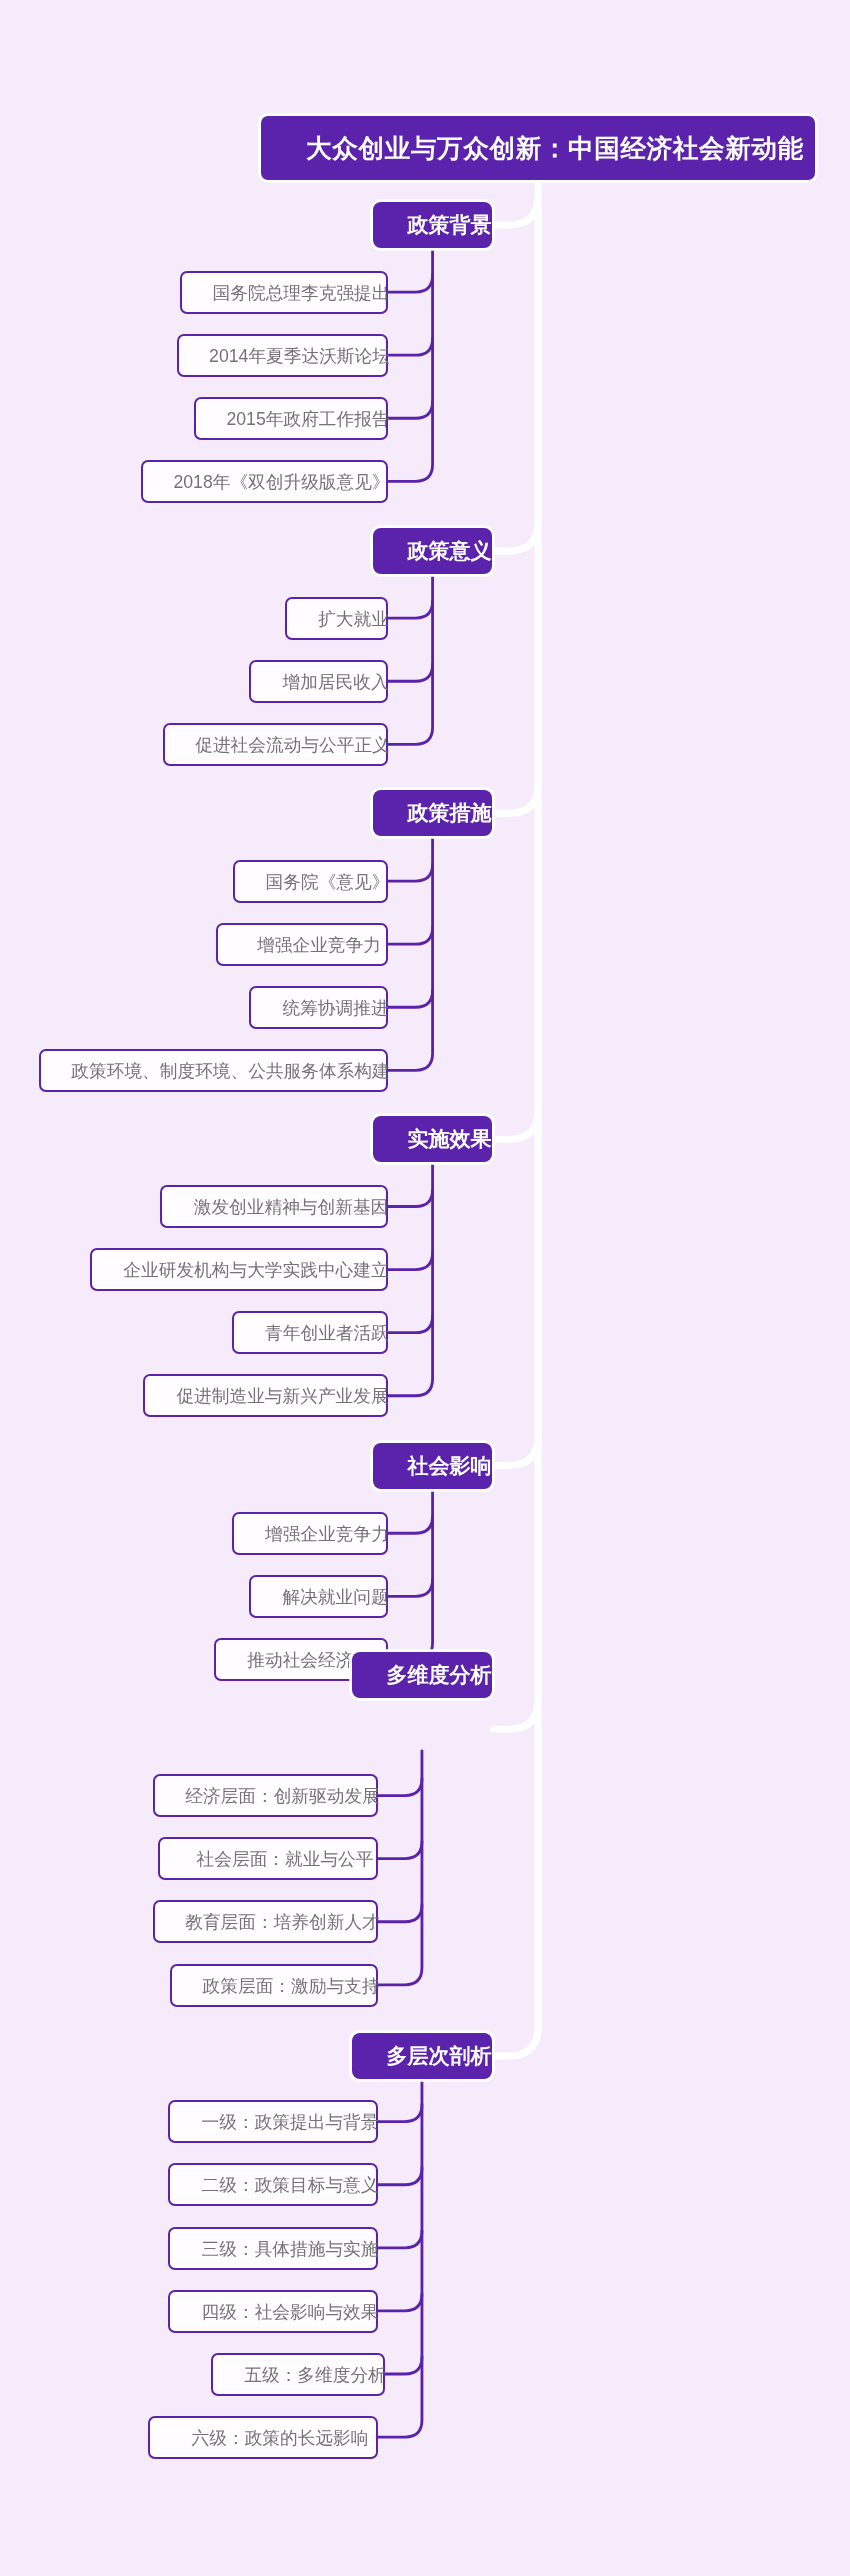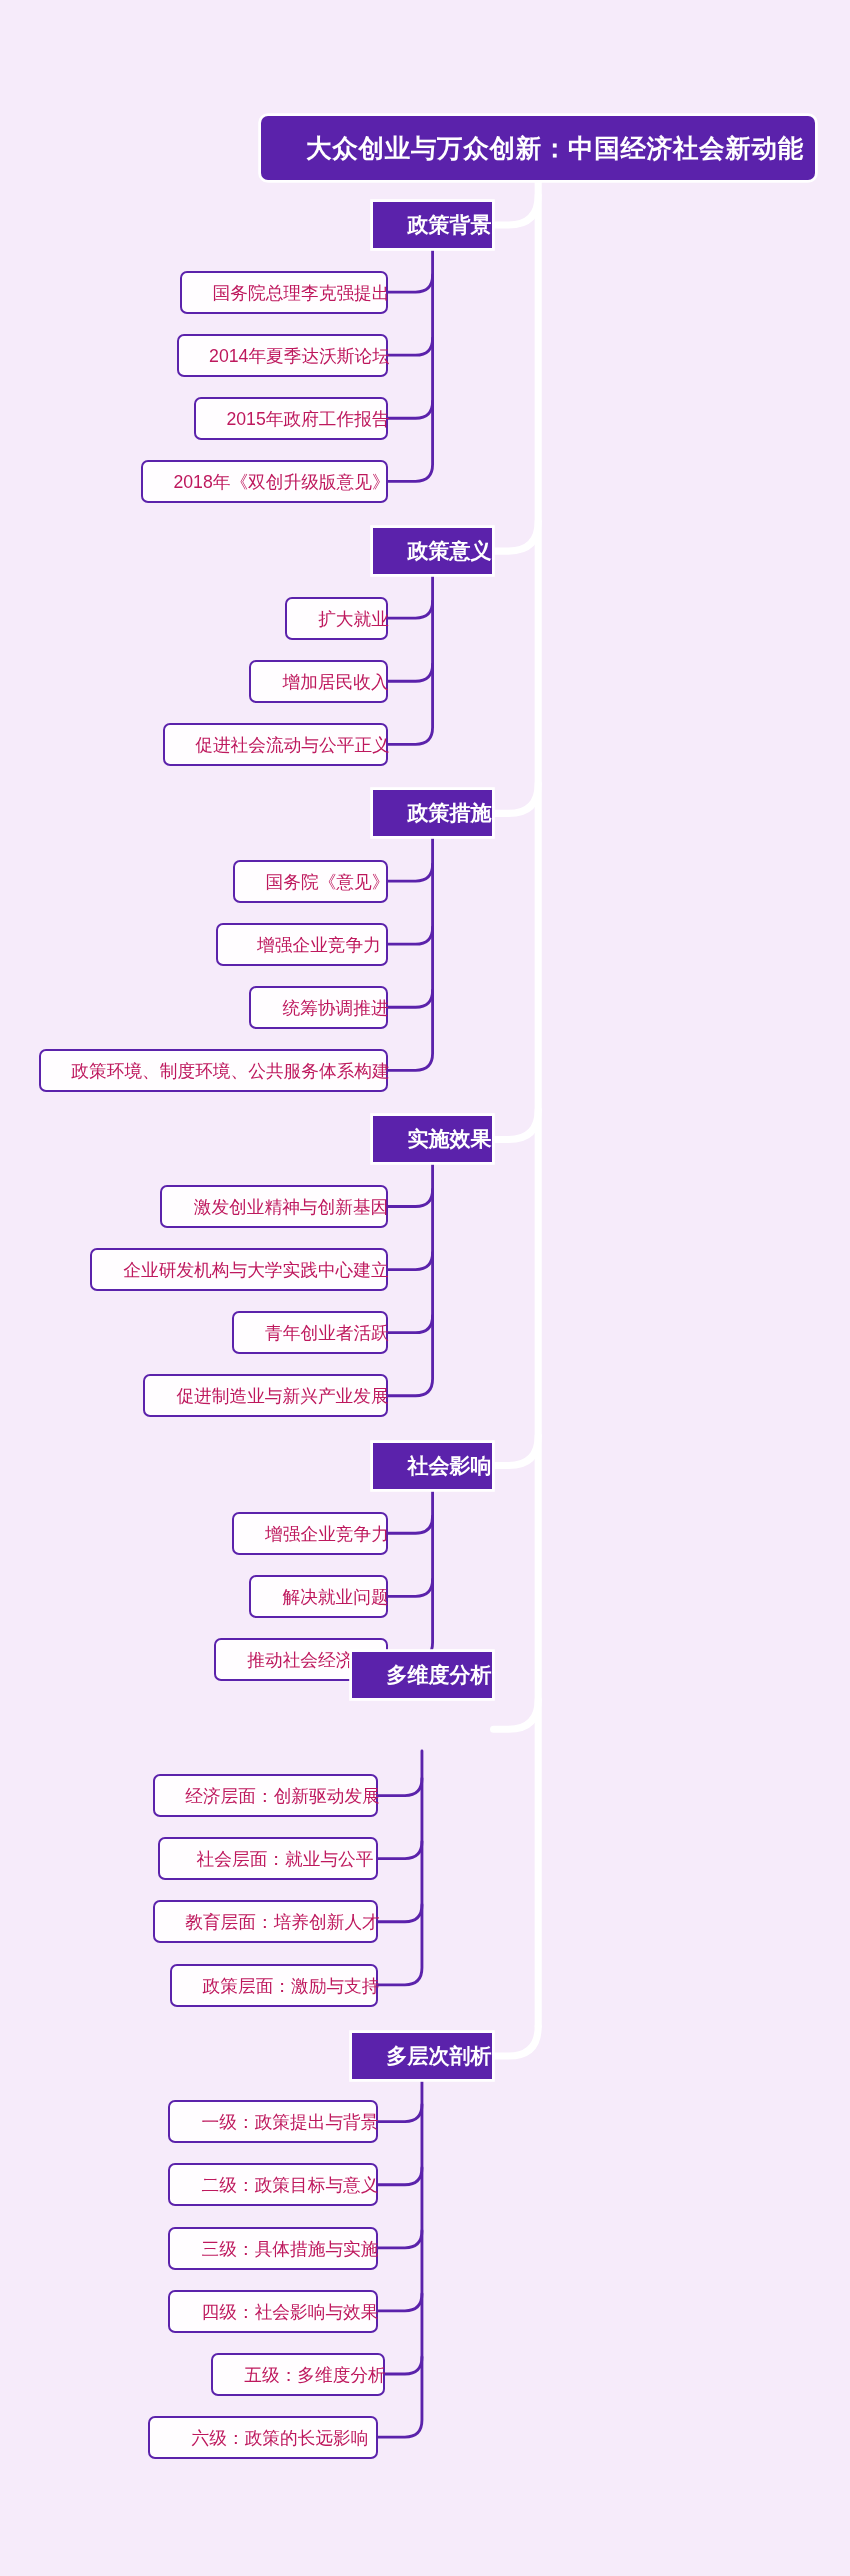--- a/index.html
+++ b/index.html
@@ -27,7 +27,7 @@
   .sec{
     height:46px;
     background:#5b22ab;color:#ffffff;
-    border-radius:0;
+    border-radius:8px;
     box-shadow:0 0 0 2.8px #ffffff;
     font-size:21px;font-weight:bold;
     display:flex;align-items:center;justify-content:center;

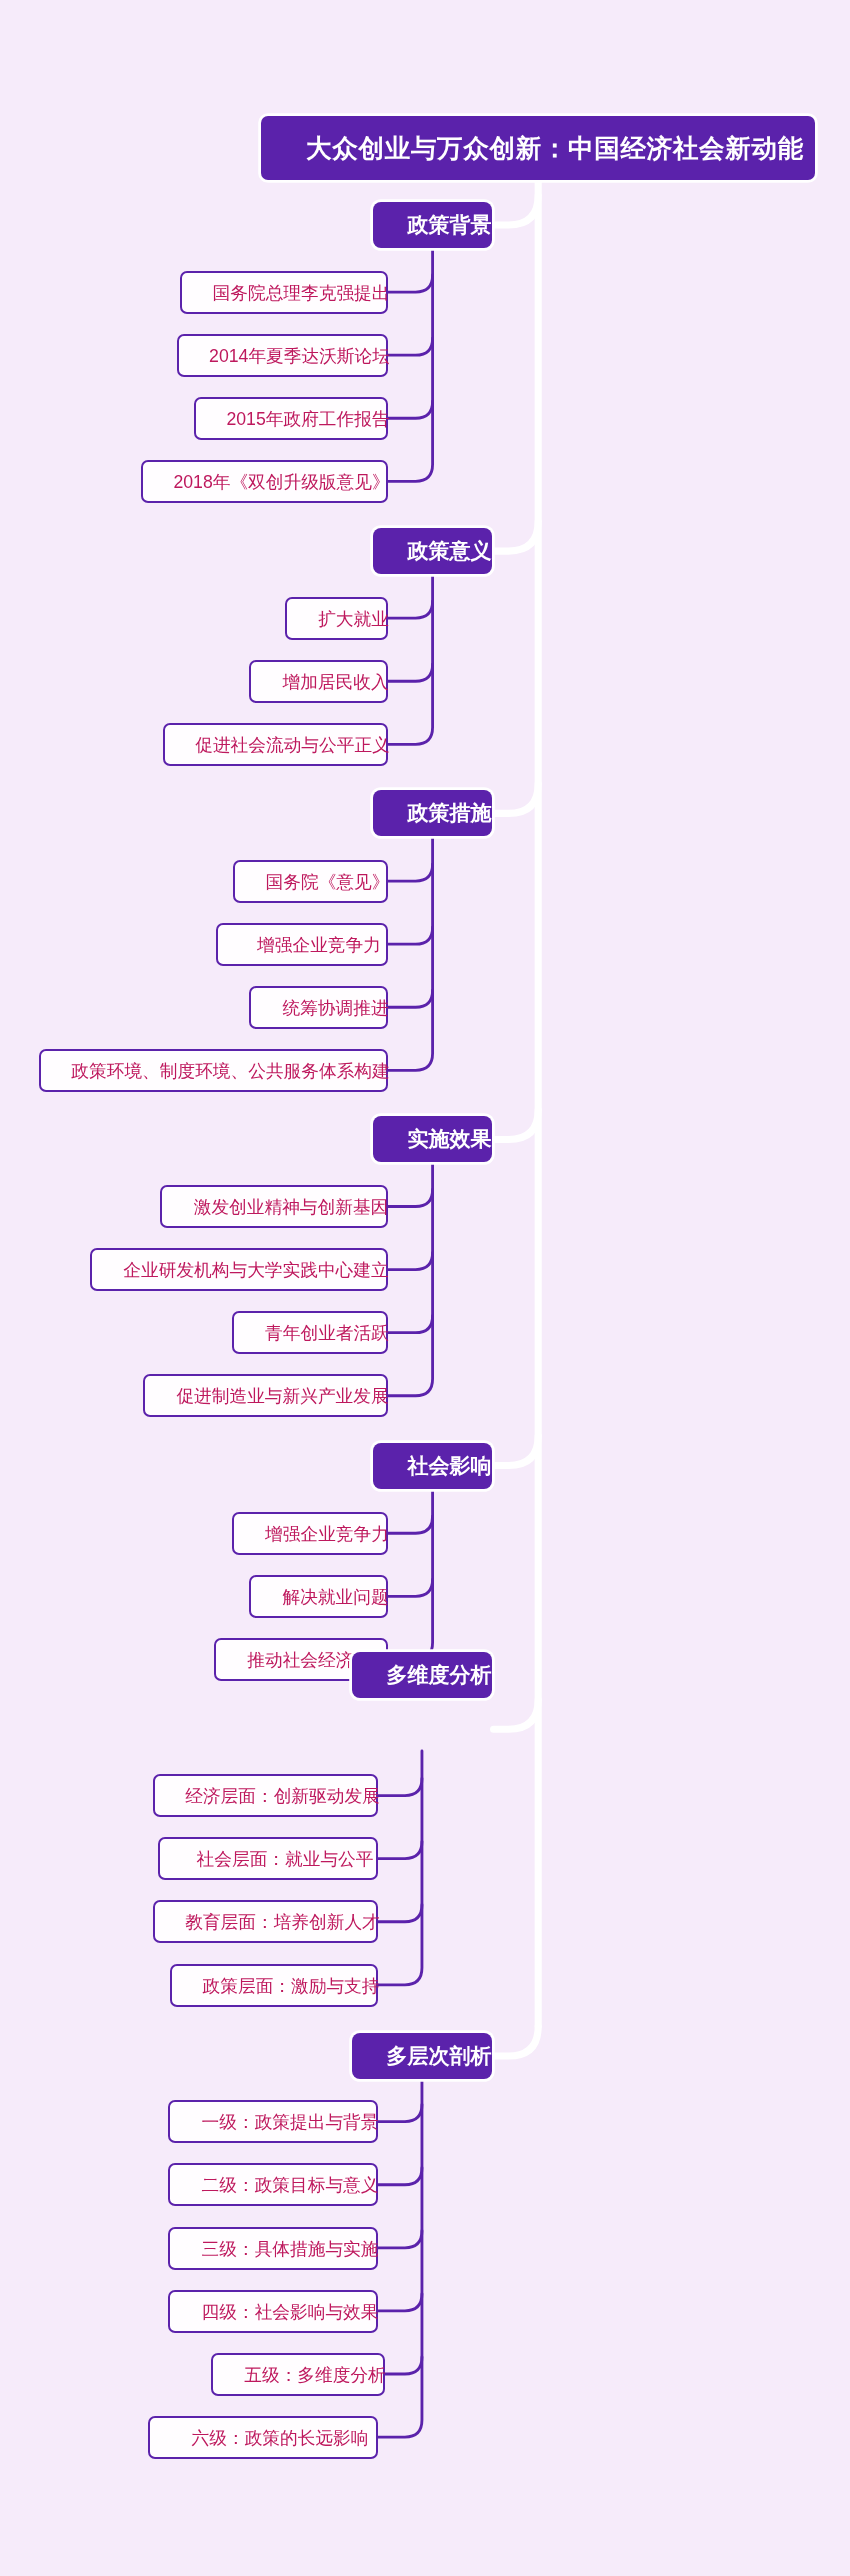--- a/index.html
+++ b/index.html
@@ -39,7 +39,7 @@
     background:#fffdff;
     border:2.8px solid #5b22ab;
     border-radius:7px;
-    color:#be185d;
+    color:#737373;
     font-size:17.7px;
     display:flex;align-items:center;justify-content:center;
     white-space:nowrap;

